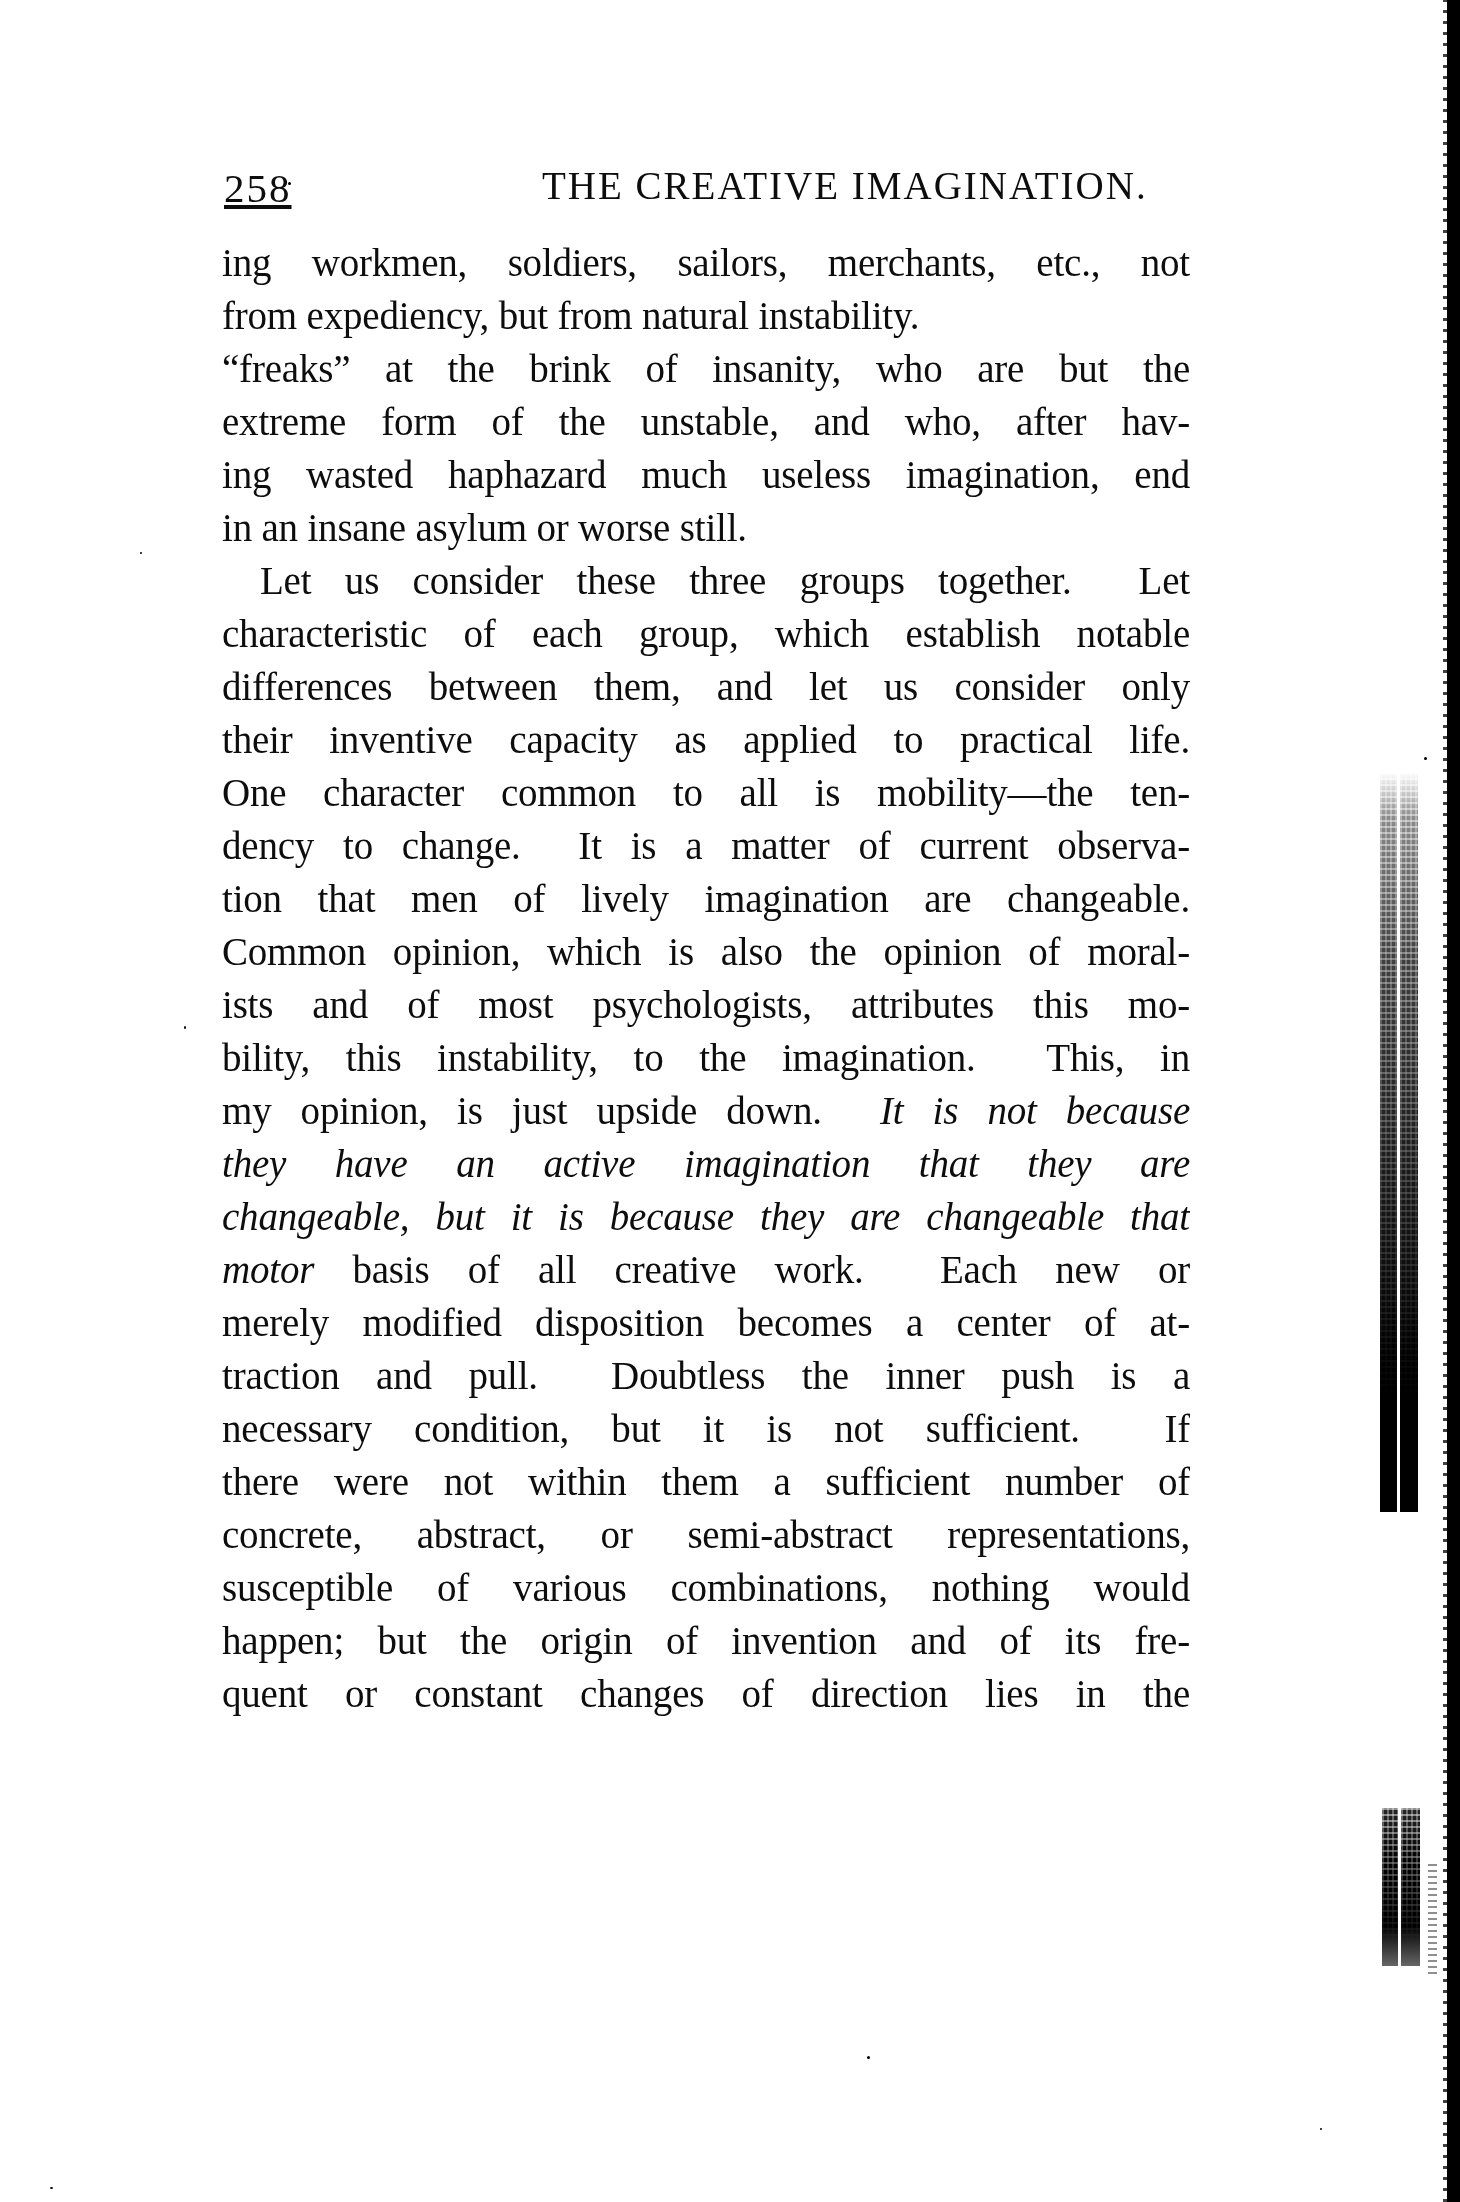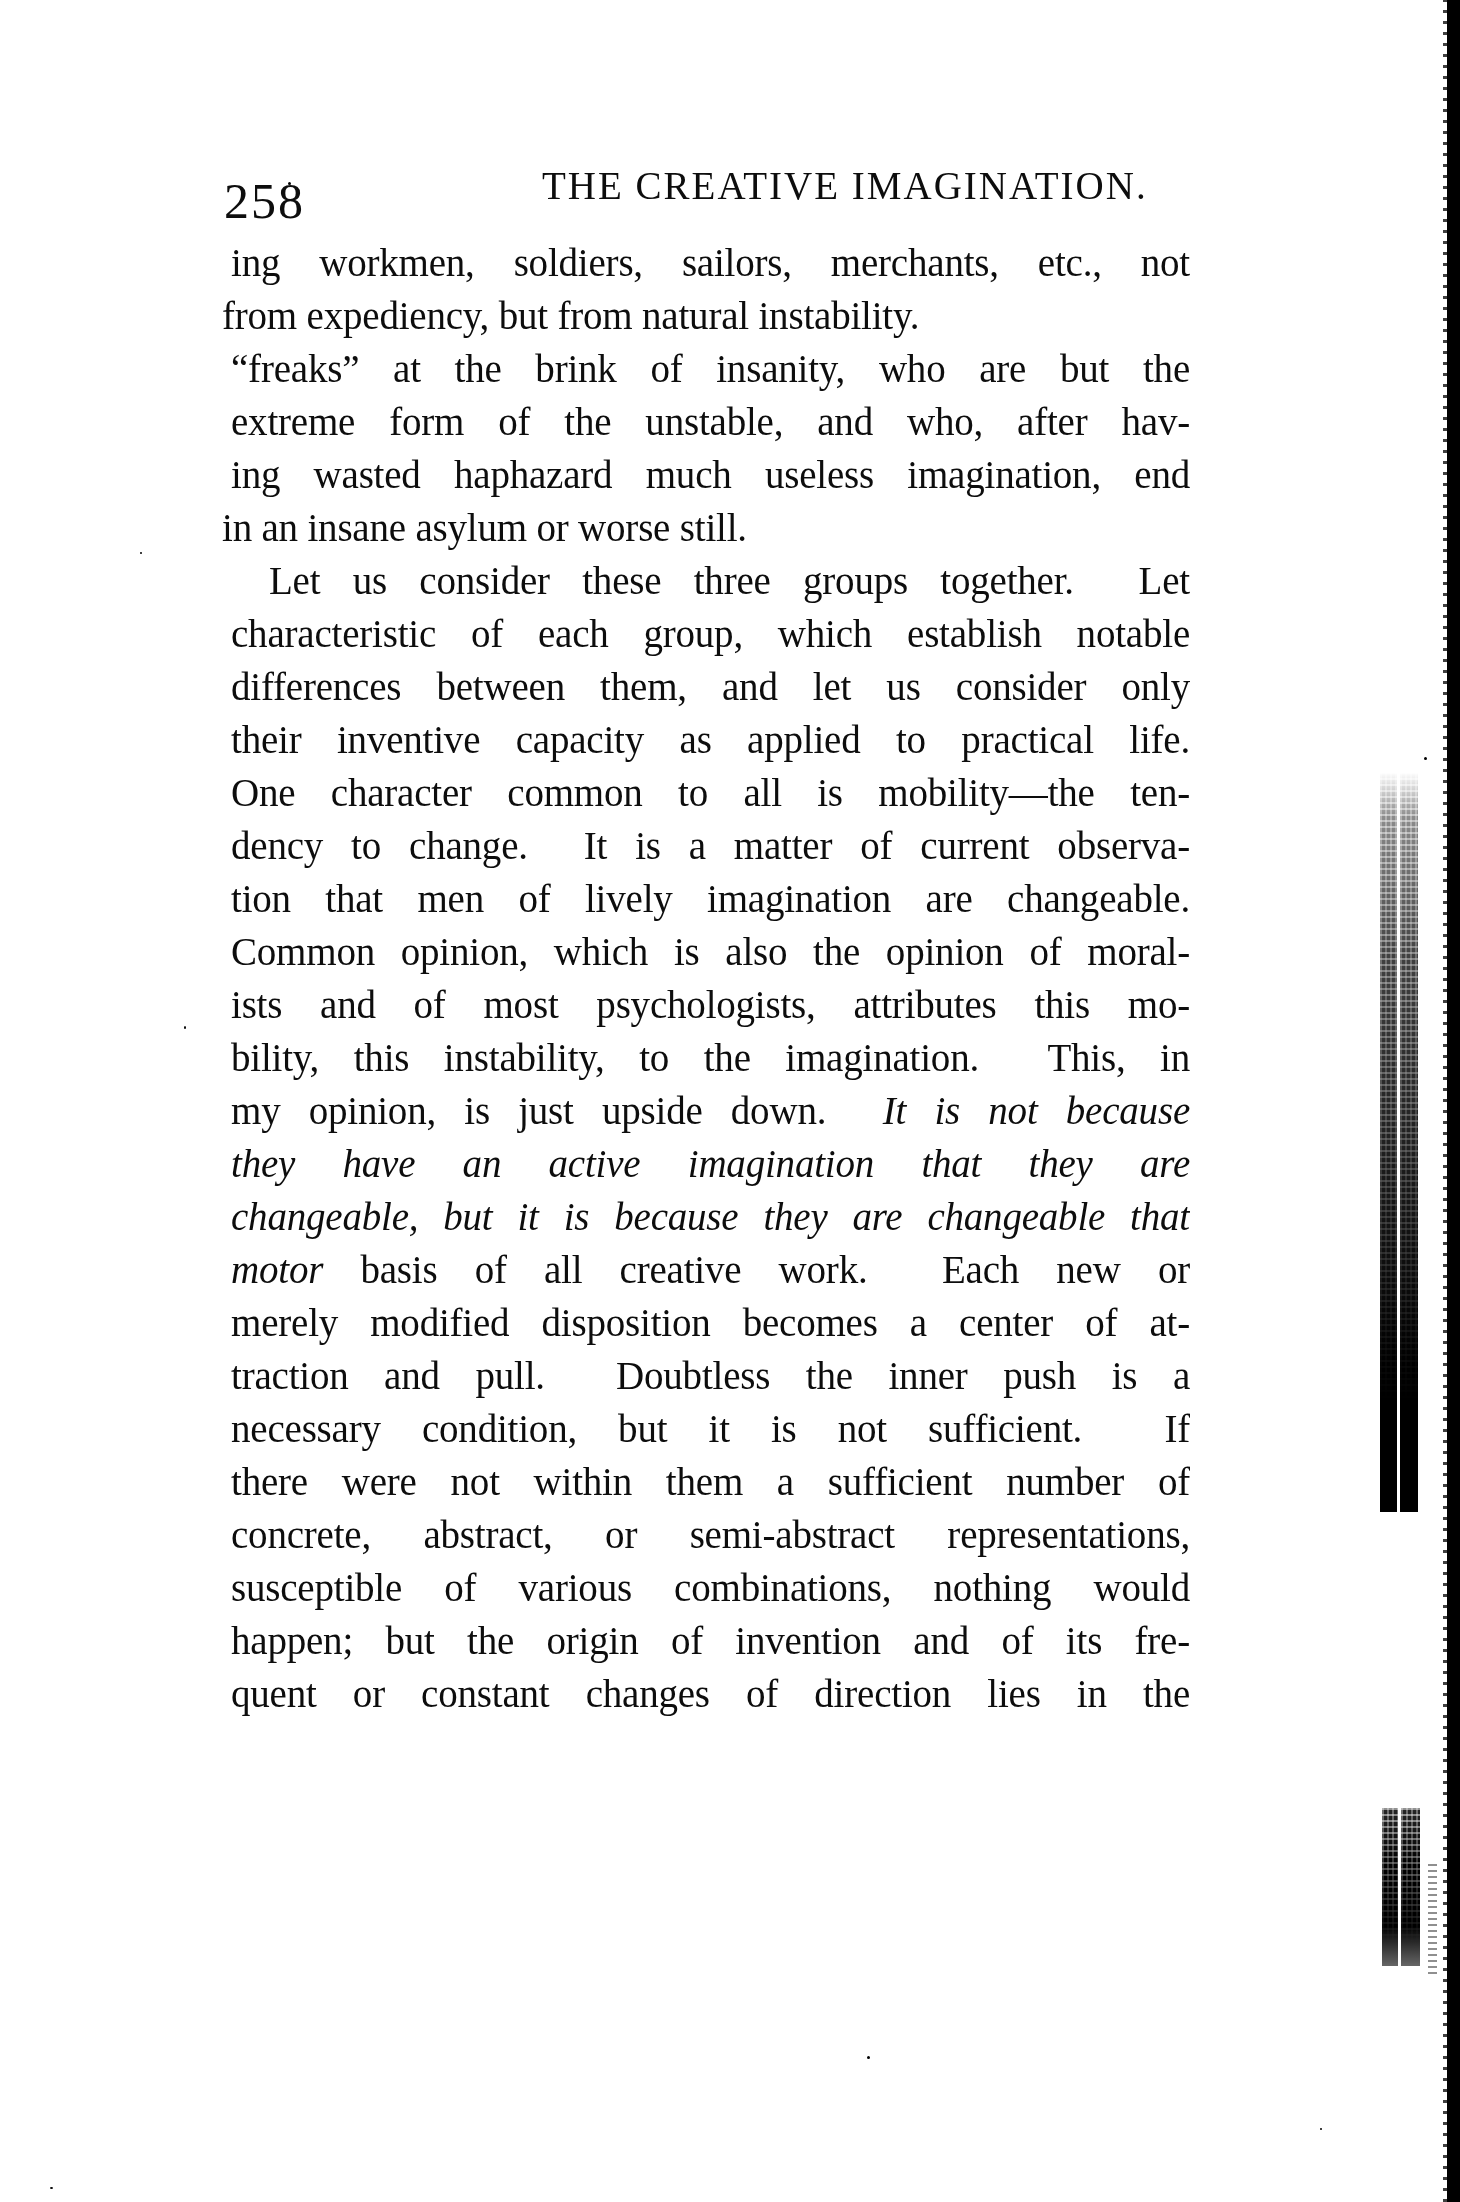--- a/index.html
+++ b/index.html
@@ -28,9 +28,10 @@
   .pagenum {
     position: absolute;
     left: 2px;
-    top: 16px;
-    font-size: 50px;
+    top: 8px;
+    font-size: 41px;
     letter-spacing: 2px;
+    text-decoration: underline;
   }
   .running-title {
     position: absolute;

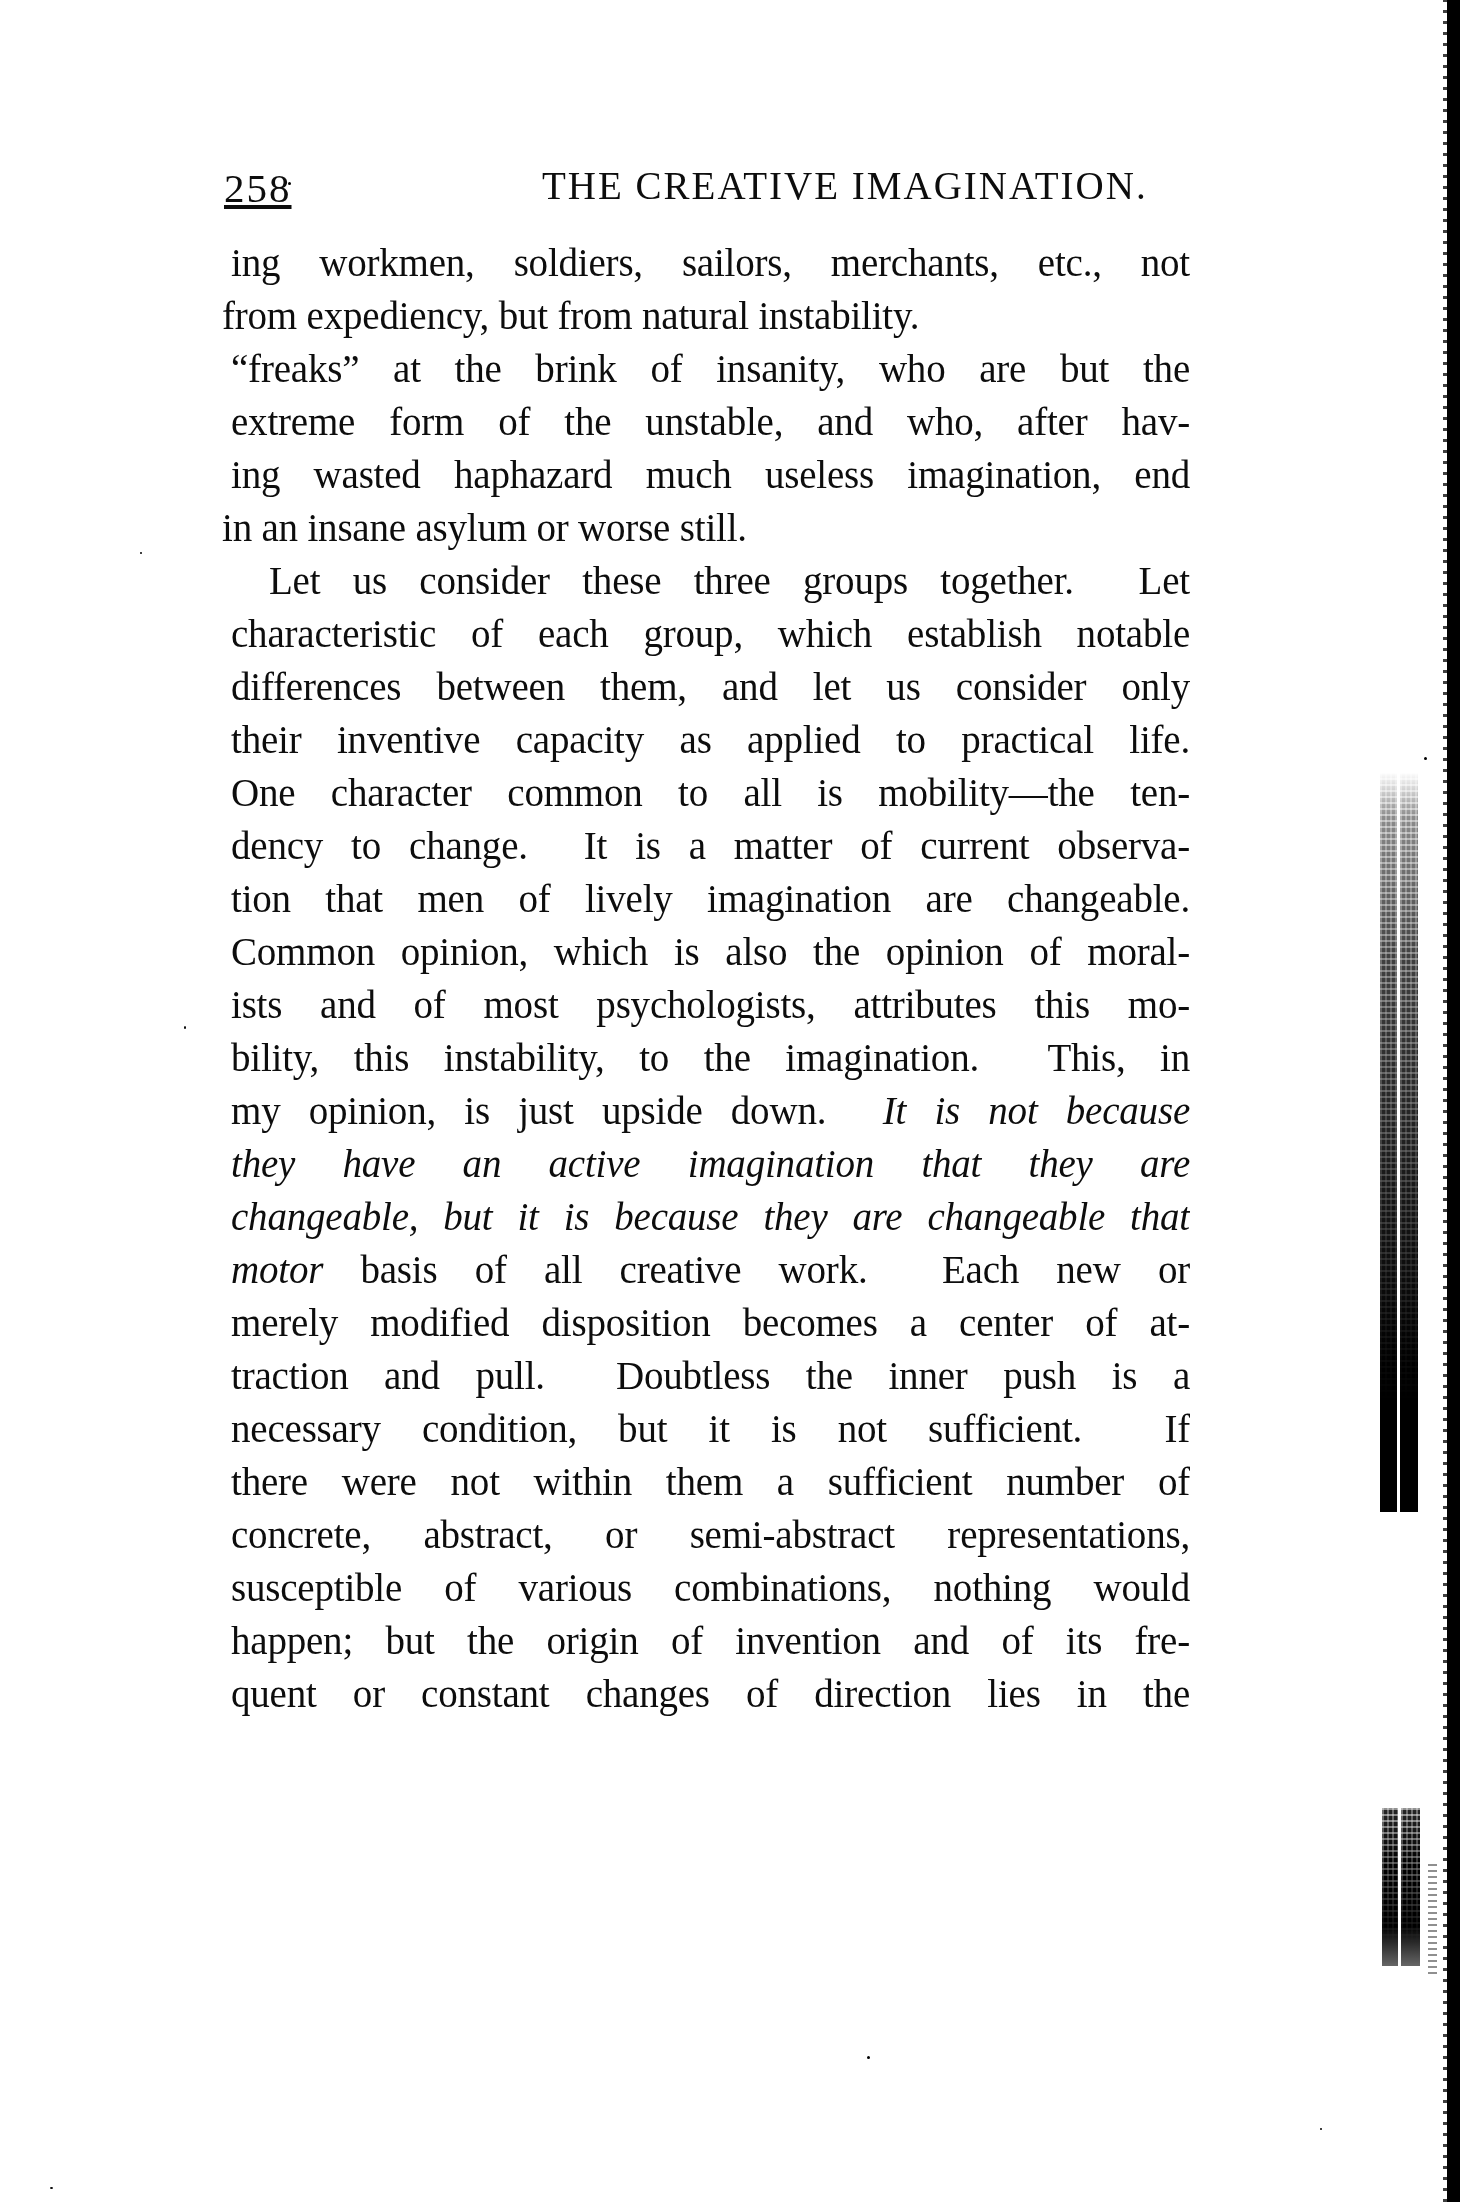--- a/index.html
+++ b/index.html
@@ -61,7 +61,6 @@
     text-align: justify;
     text-align-last: justify;
     text-justify: inter-word;
-    margin-left: 9px;
   }
   .line.left {
     text-align: left;

